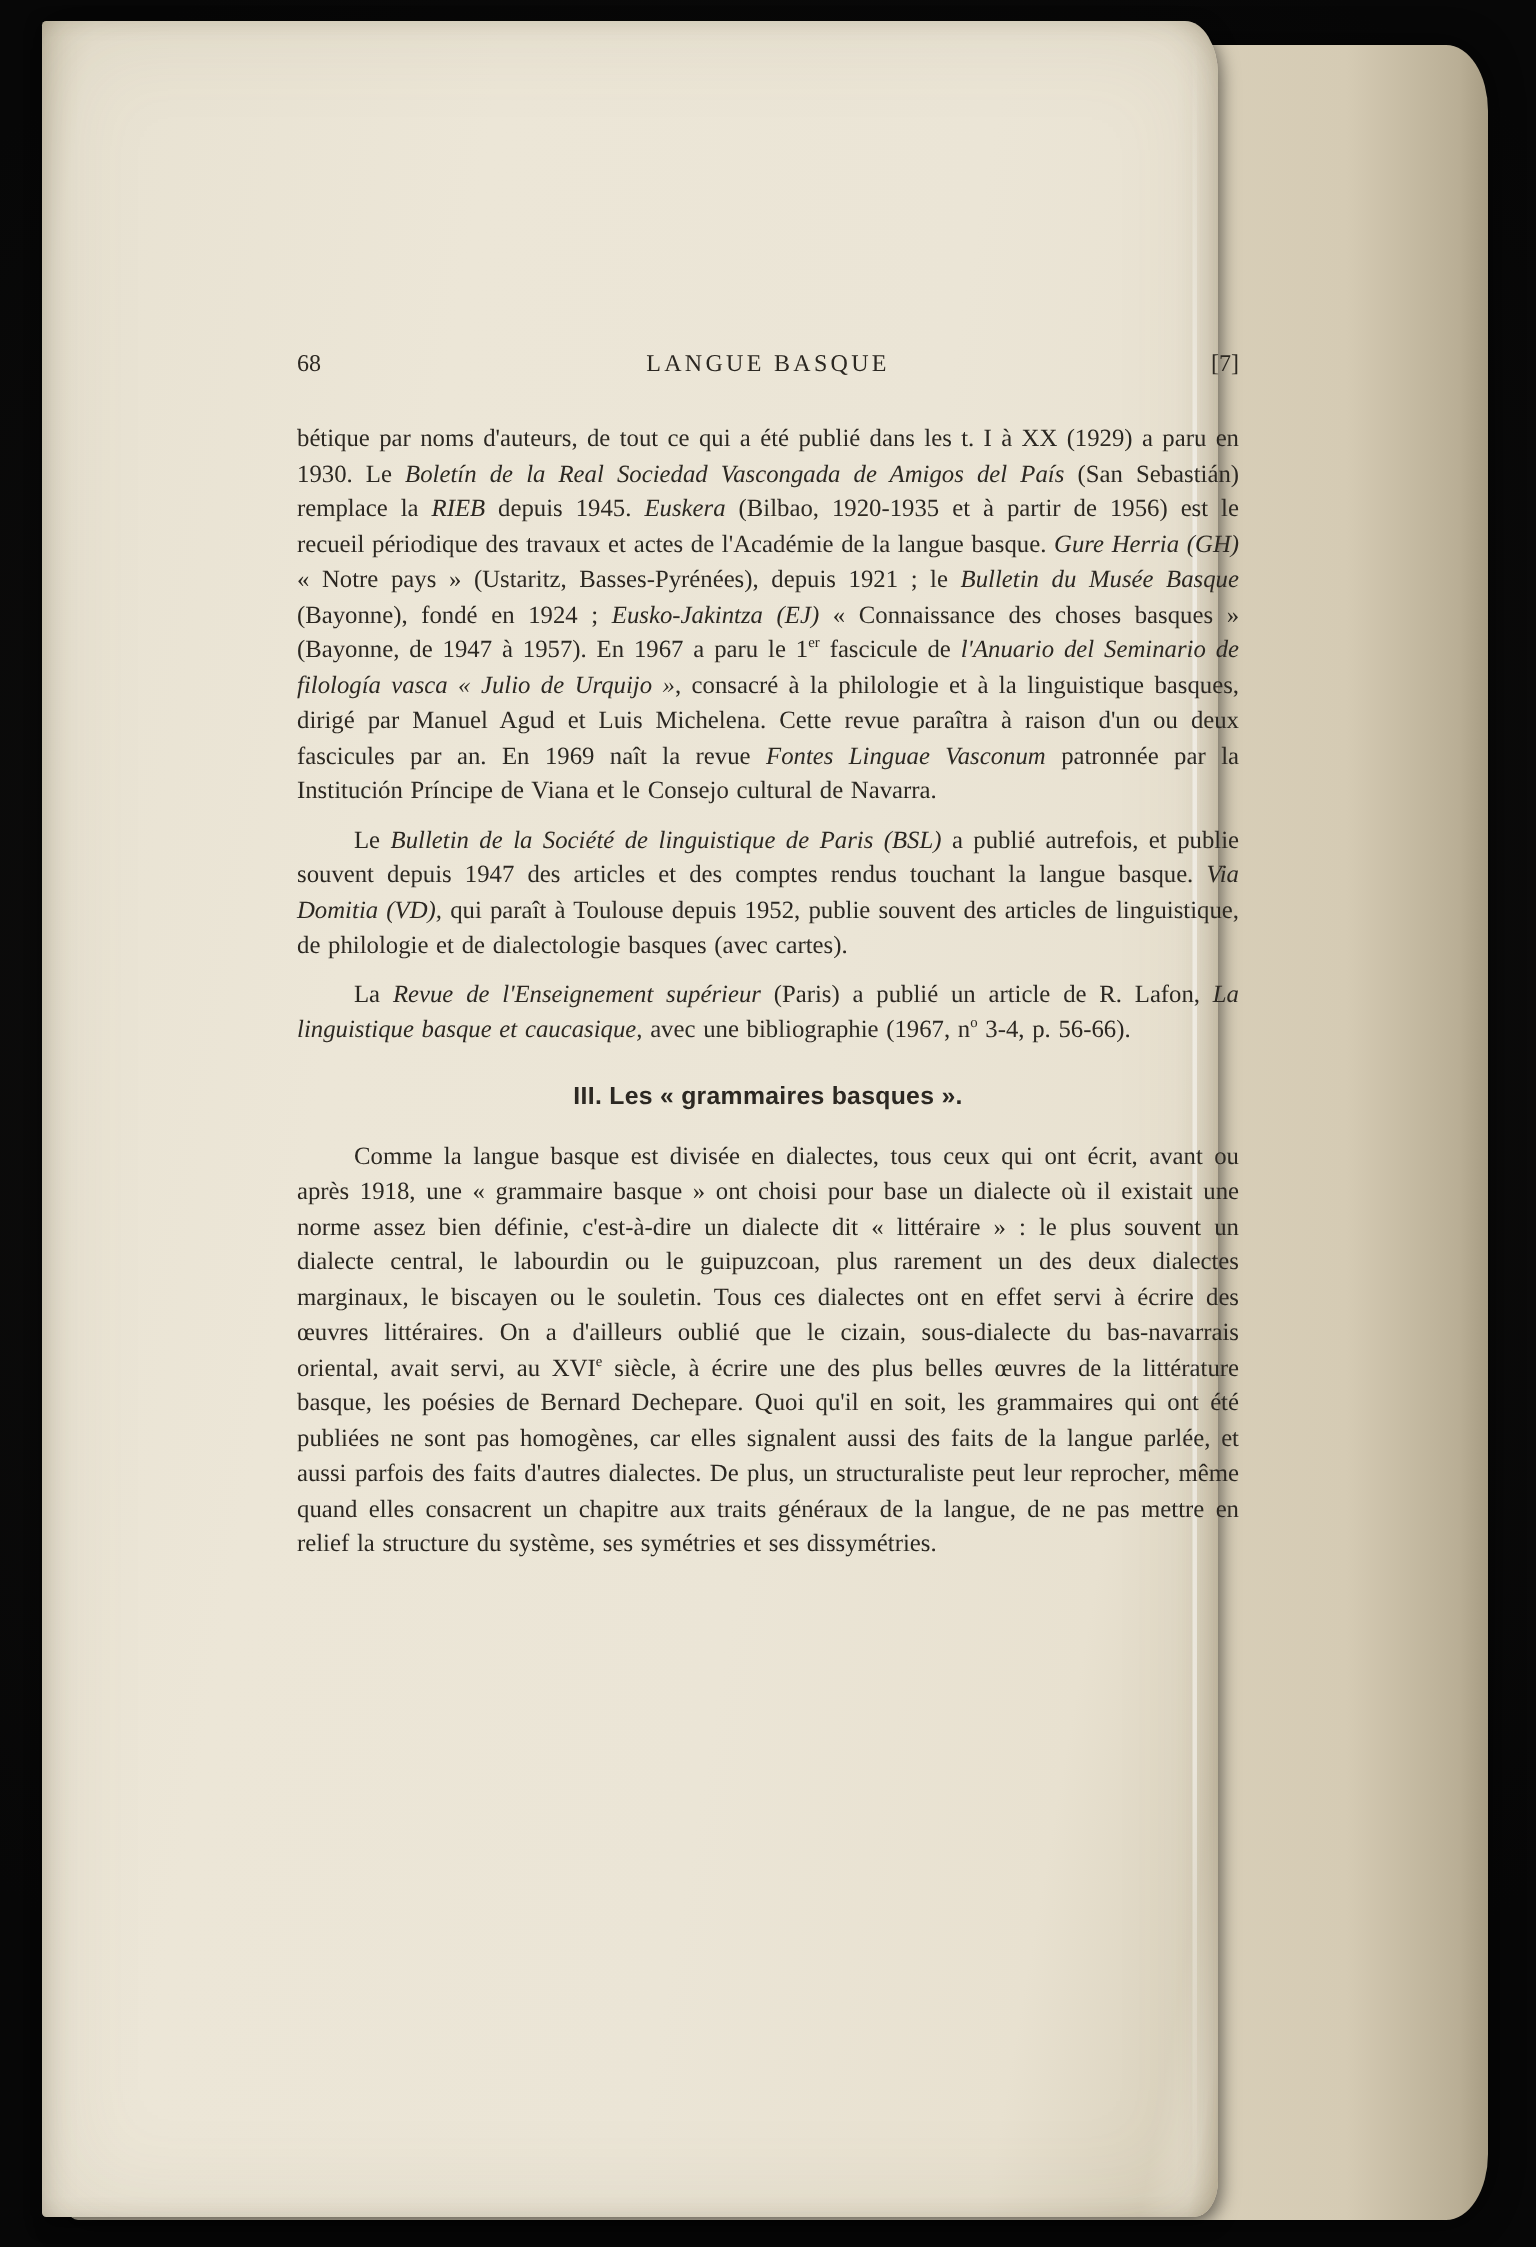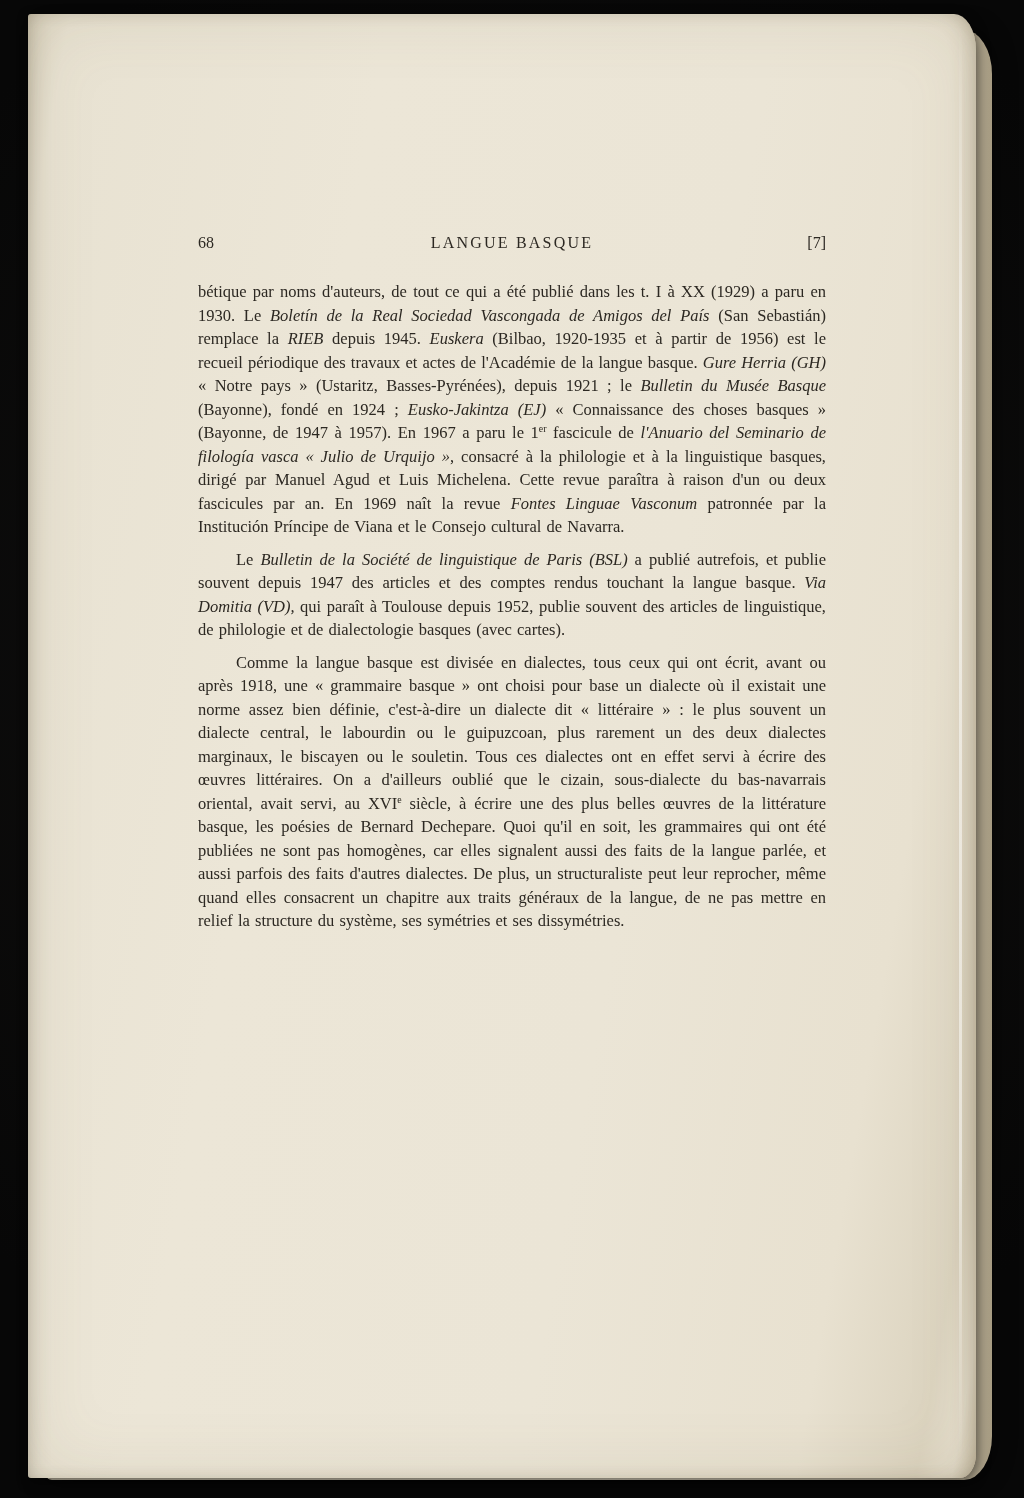--- a/index.html
+++ b/index.html
@@ -34,7 +34,7 @@
     position: absolute;
     left: 28px;
     top: 14px;
-    width: 948px;
+    width: 784px;
     height: 1464px;
     background:
       linear-gradient(100deg,

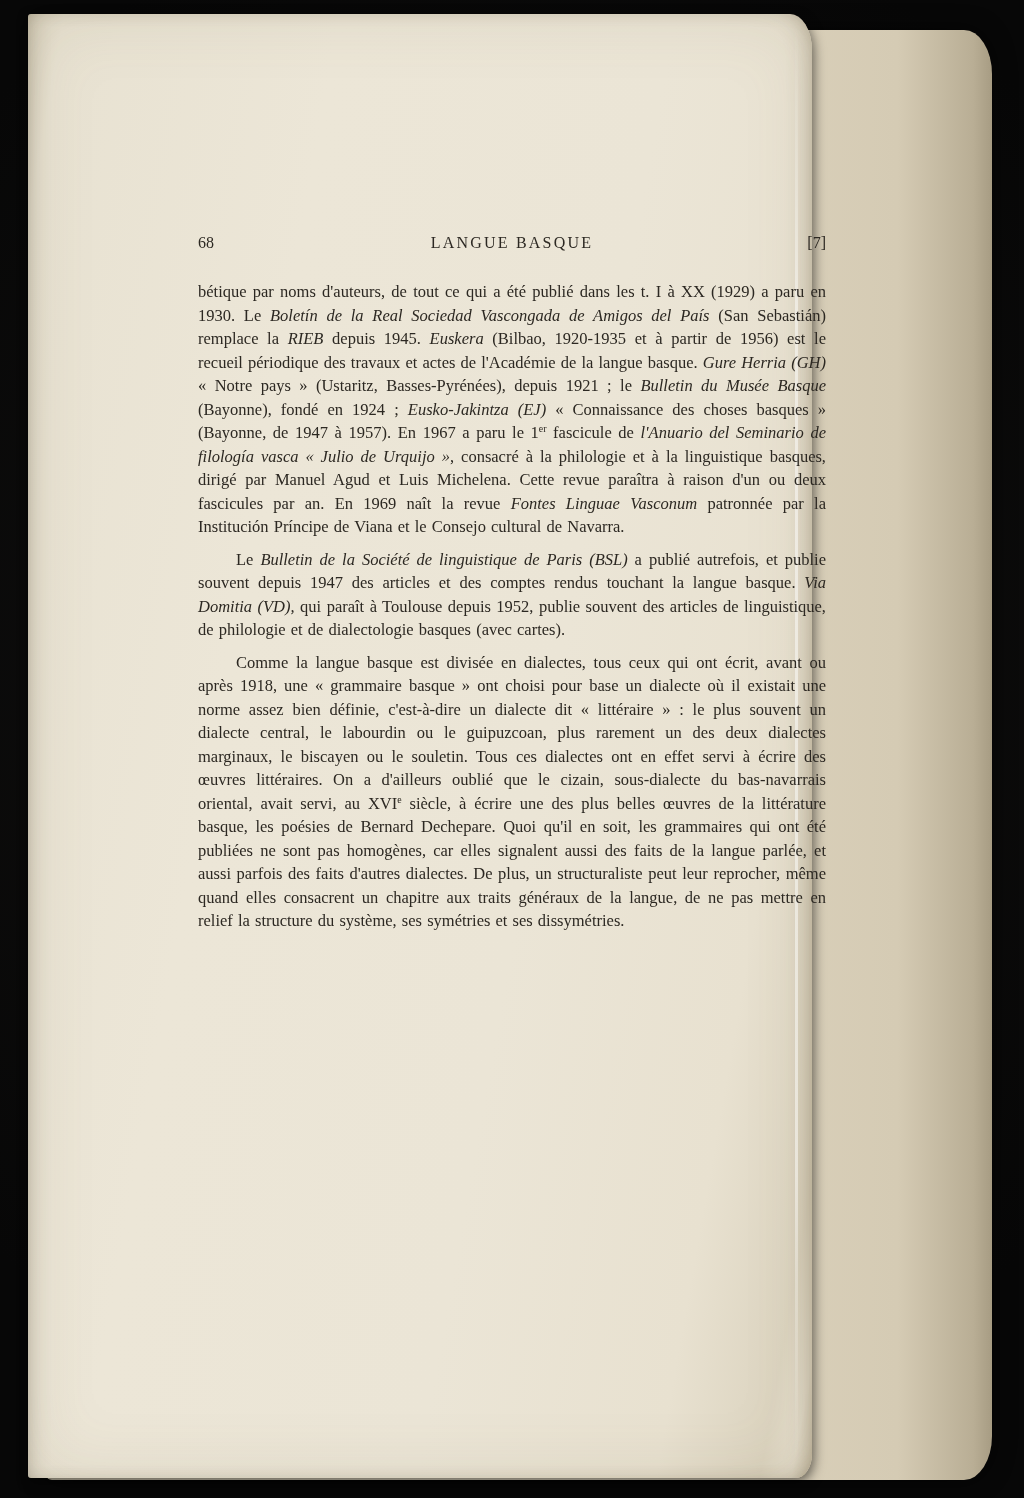--- a/index.html
+++ b/index.html
@@ -126,6 +126,7 @@
 
       <p class="para"><span>Le </span><i>Bulletin de la Société de linguistique de Paris (BSL)</i><span> a publié autrefois, et publie souvent depuis 1947 des articles et des comptes rendus touchant la langue basque. </span><i>Via Domitia (VD),</i><span> qui paraît à Toulouse depuis 1952, publie souvent des articles de linguistique, de philologie et de dialectologie basques (avec cartes).</span></p>
 
+      <p class="para"><span>La </span><i>Revue de l'Enseignement supérieur</i><span> (Paris) a publié un article de R. Lafon, </span><i>La linguistique basque et caucasique,</i><span> avec une bibliographie (1967, n</span><sup>o</sup><span> 3-4, p. 56-66).</span></p>
 
 
       <p class="para"><span>Comme la langue basque est divisée en dialectes, tous ceux qui ont écrit, avant ou après 1918, une « grammaire basque » ont choisi pour base un dialecte où il existait une norme assez bien définie, c'est-à-dire un dialecte dit « littéraire » : le plus souvent un dialecte central, le labourdin ou le guipuzcoan, plus rarement un des deux dialectes marginaux, le biscayen ou le souletin. Tous ces dialectes ont en effet servi à écrire des œuvres littéraires. On a d'ailleurs oublié que le cizain, sous-dialecte du bas-navarrais oriental, avait servi, au XVI</span><sup>e</sup><span> siècle, à écrire une des plus belles œuvres de la littérature basque, les poésies de Bernard Dechepare. Quoi qu'il en soit, les grammaires qui ont été publiées ne sont pas homogènes, car elles signalent aussi des faits de la langue parlée, et aussi parfois des faits d'autres dialectes. De plus, un structuraliste peut leur reprocher, même quand elles consacrent un chapitre aux traits généraux de la langue, de ne pas mettre en relief la structure du système, ses symétries et ses dissymétries.</span></p>

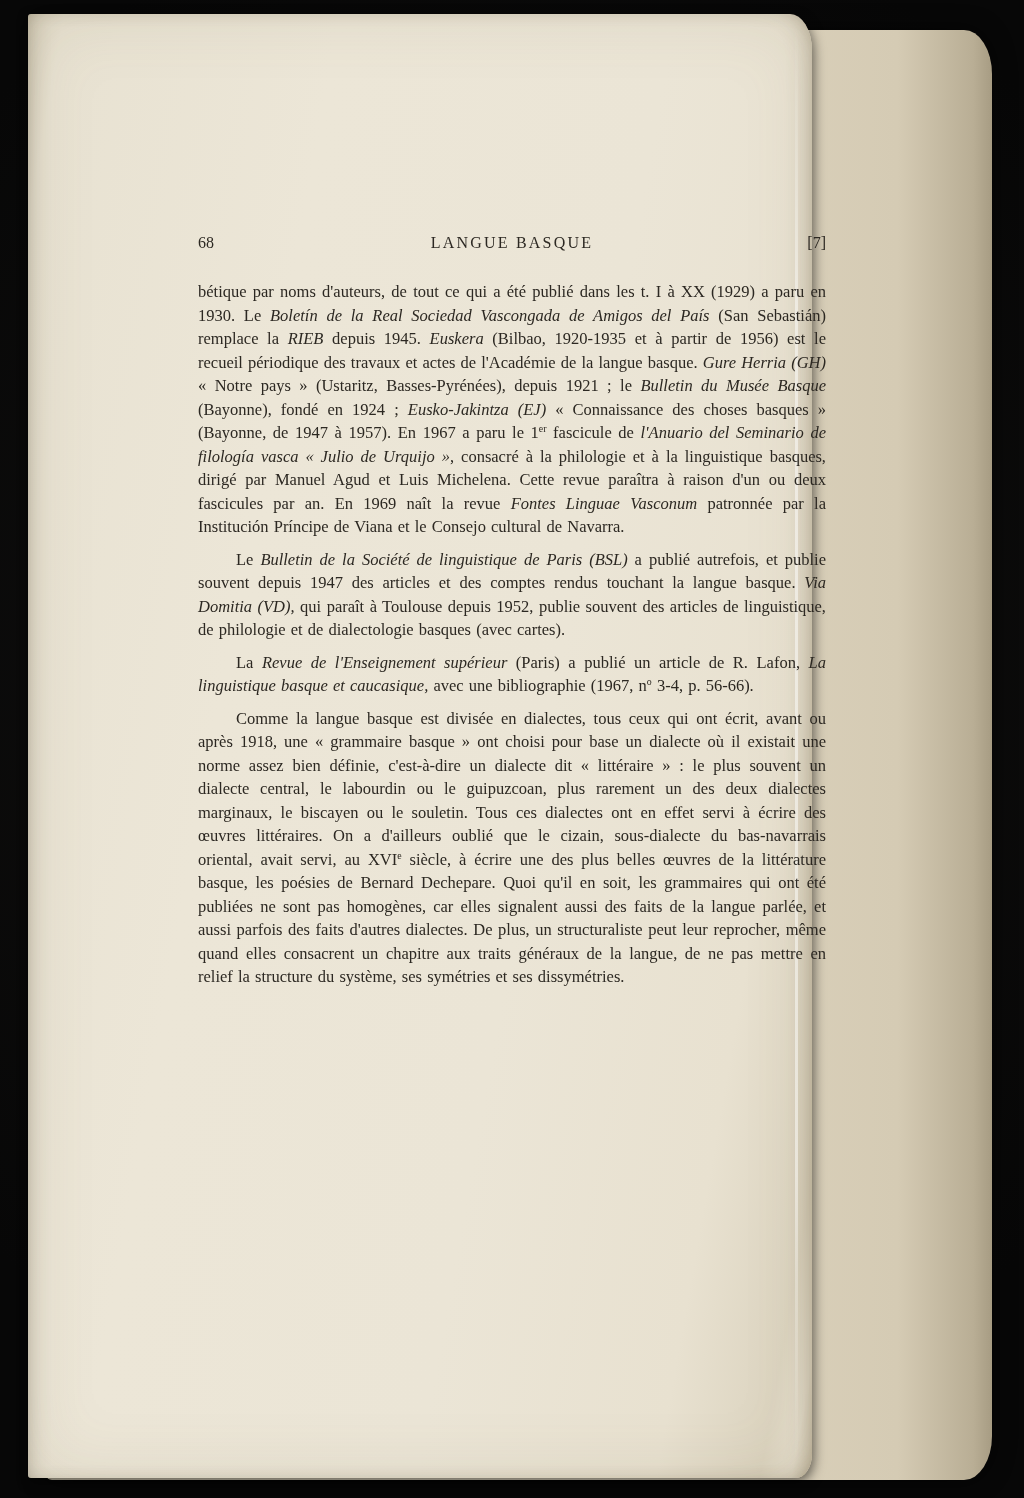--- a/index.html
+++ b/index.html
@@ -128,6 +128,7 @@
 
       <p class="para"><span>La </span><i>Revue de l'Enseignement supérieur</i><span> (Paris) a publié un article de R. Lafon, </span><i>La linguistique basque et caucasique,</i><span> avec une bibliographie (1967, n</span><sup>o</sup><span> 3-4, p. 56-66).</span></p>
 
+      <h3 class="heading">III. Les « grammaires basques ».</h3>
 
       <p class="para"><span>Comme la langue basque est divisée en dialectes, tous ceux qui ont écrit, avant ou après 1918, une « grammaire basque » ont choisi pour base un dialecte où il existait une norme assez bien définie, c'est-à-dire un dialecte dit « littéraire » : le plus souvent un dialecte central, le labourdin ou le guipuzcoan, plus rarement un des deux dialectes marginaux, le biscayen ou le souletin. Tous ces dialectes ont en effet servi à écrire des œuvres littéraires. On a d'ailleurs oublié que le cizain, sous-dialecte du bas-navarrais oriental, avait servi, au XVI</span><sup>e</sup><span> siècle, à écrire une des plus belles œuvres de la littérature basque, les poésies de Bernard Dechepare. Quoi qu'il en soit, les grammaires qui ont été publiées ne sont pas homogènes, car elles signalent aussi des faits de la langue parlée, et aussi parfois des faits d'autres dialectes. De plus, un structuraliste peut leur reprocher, même quand elles consacrent un chapitre aux traits généraux de la langue, de ne pas mettre en relief la structure du système, ses symétries et ses dissymétries.</span></p>
 

